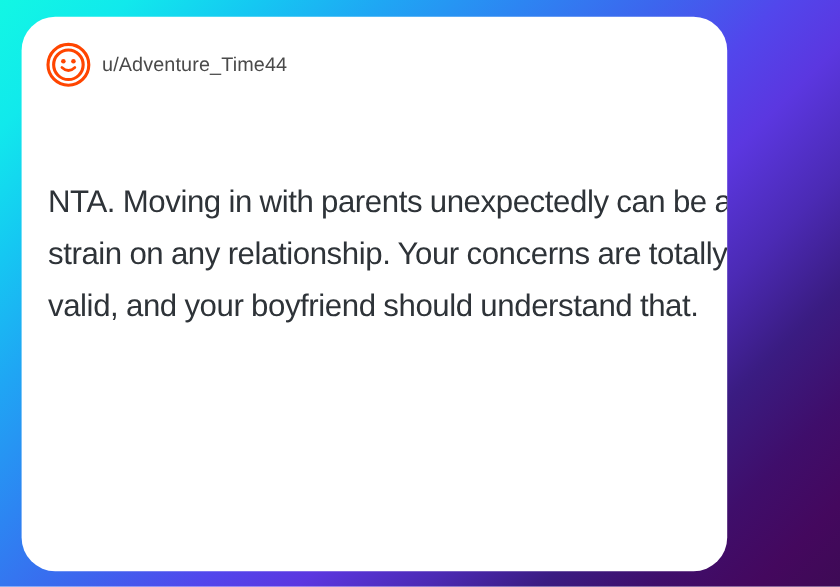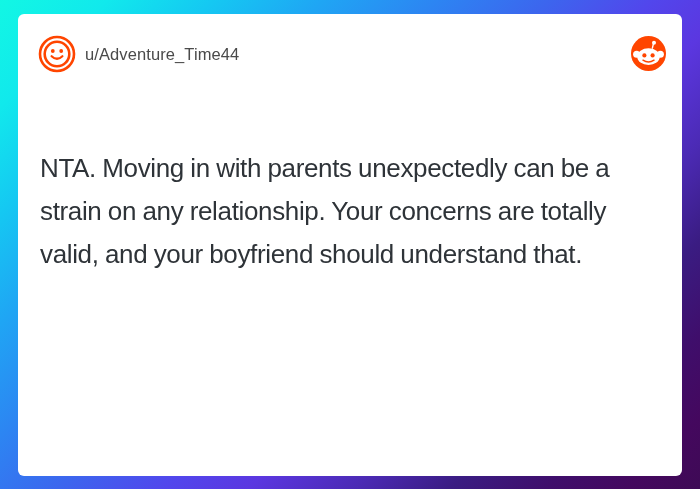--- a/index.html
+++ b/index.html
@@ -41,10 +41,10 @@
     position: absolute;
     left: 18px;
     top: 14px;
-    width: 664px;
+    width: 588px;
     height: 462px;
     background: #FFFFFF;
-    border-radius: 6px;
+    border-radius: 28px;
     box-sizing: border-box;
     overflow: hidden;
   }

